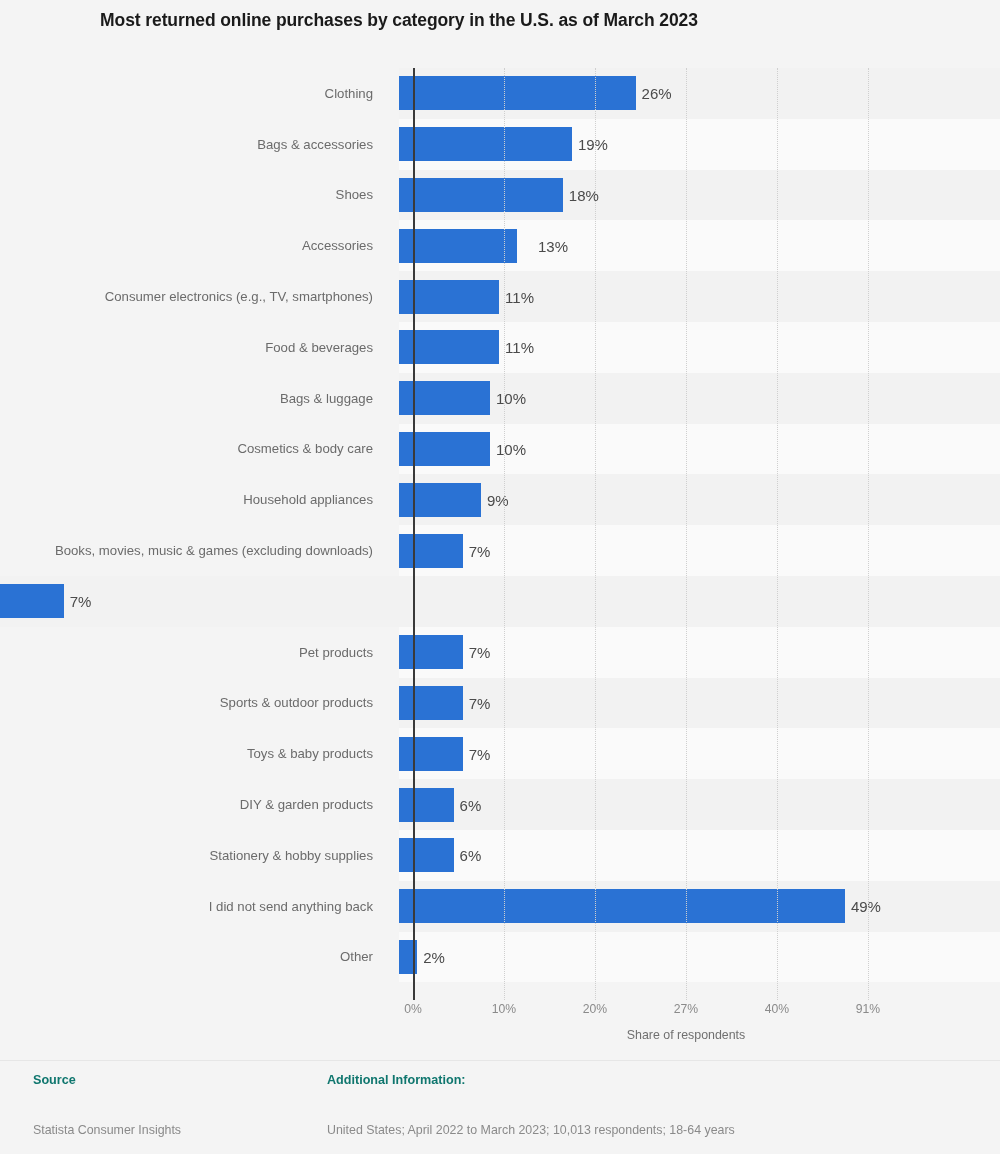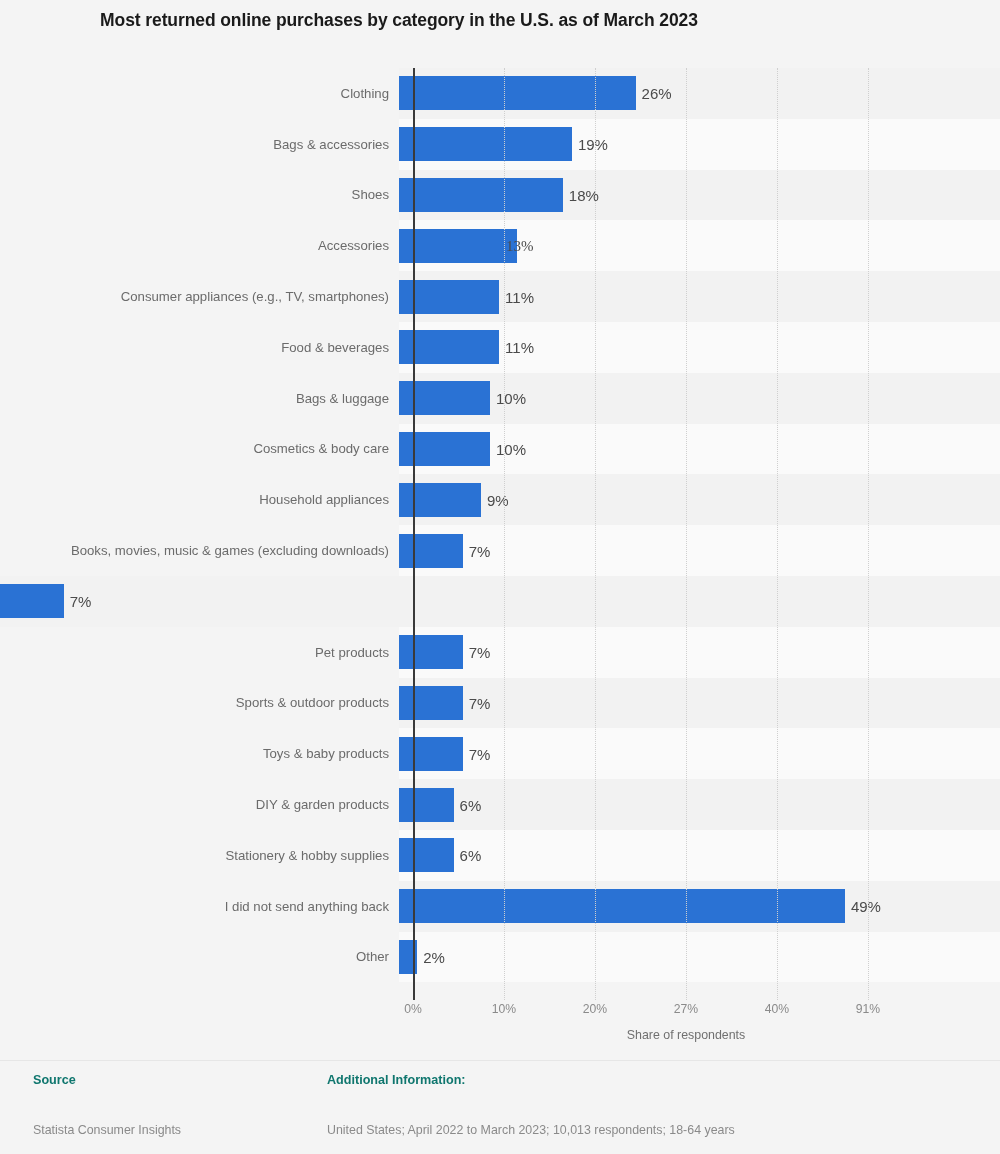--- a/index.html
+++ b/index.html
@@ -57,7 +57,7 @@
   
   .row-label {
     width: 399px;
-    padding-right: 10px;
+    padding-right: 26px;
     box-sizing: border-box;
     text-align: right;
     font-size: 13.2px;

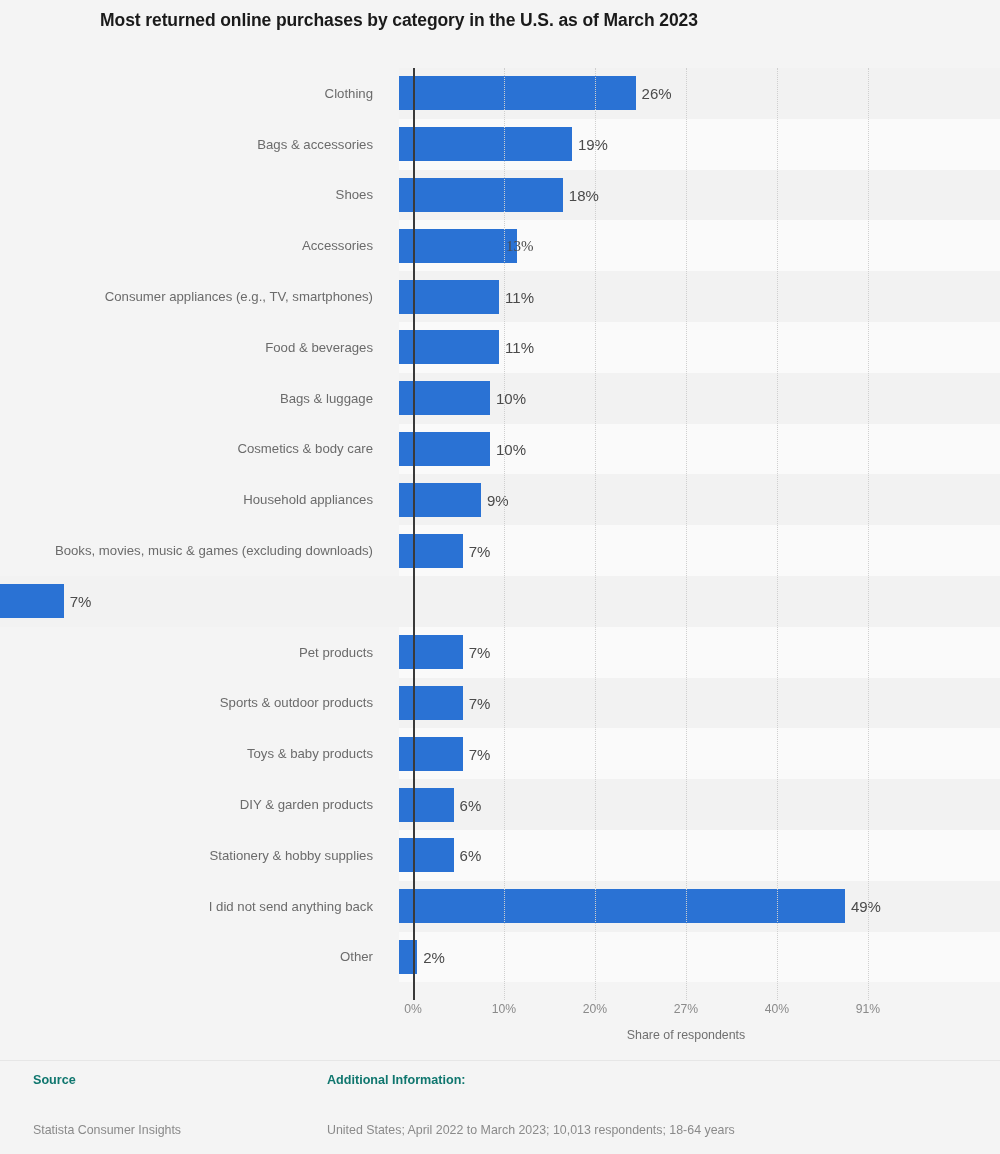--- a/index.html
+++ b/index.html
@@ -199,7 +199,7 @@
           <div class="row-label">Accessories</div>
           <div class="row-plot">
             <div class="bar" style="width: 118.3px; background: rgb(42, 114, 212);"></div>
-            <div class="bar-value" style="left: 107px; font-family: Liberation Serif, serif;">13%</div>
+            <div class="bar-value" style="left: 139px;">13%</div>
           </div>
         </div>
         <div class="row band-a">

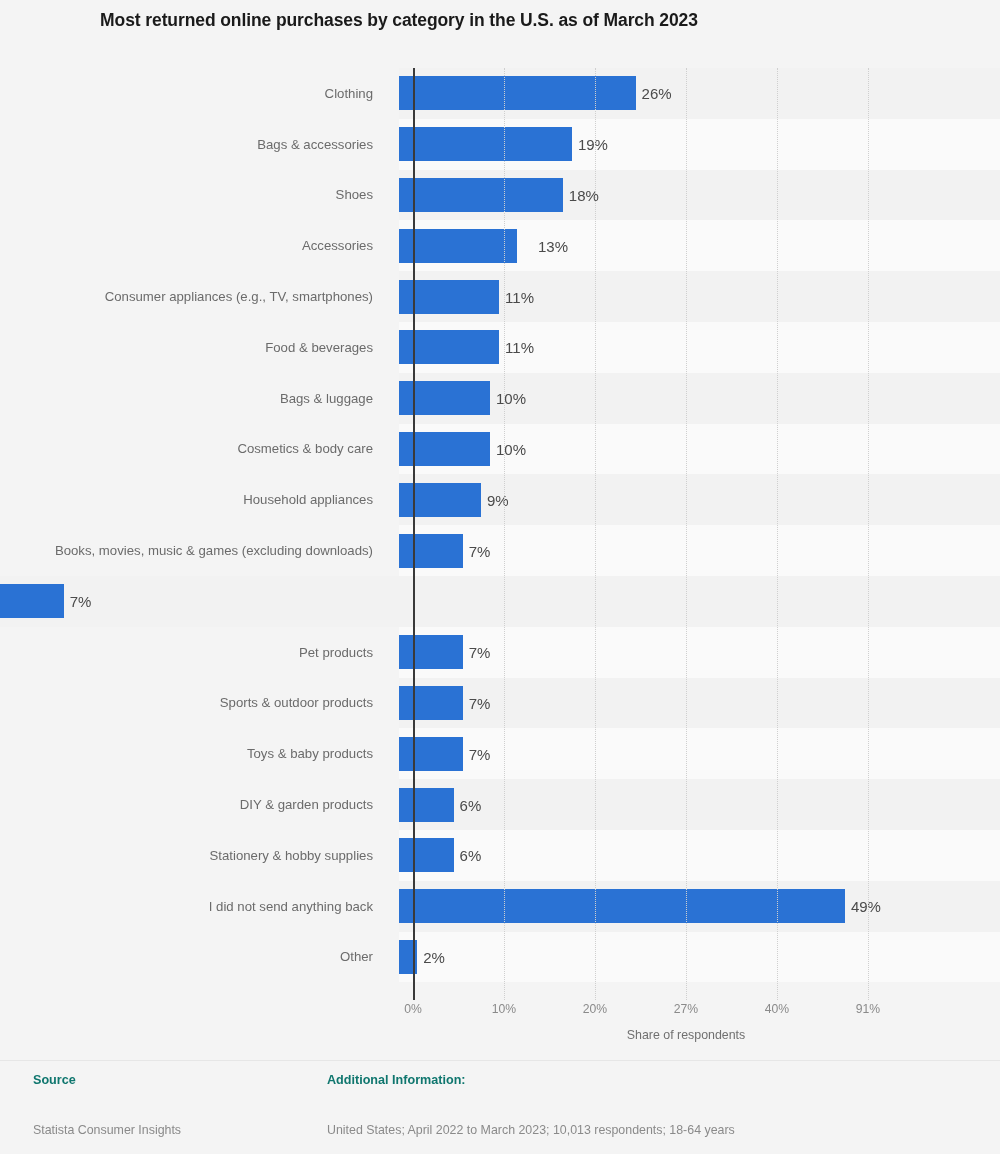--- a/index.html
+++ b/index.html
@@ -203,7 +203,7 @@
           </div>
         </div>
         <div class="row band-a">
-          <div class="row-label">Consumer appliances (e.g., TV, smartphones)</div>
+          <div class="row-label">Consumer electronics (e.g., TV, smartphones)</div>
           <div class="row-plot">
             <div class="bar" style="width: 100.1px; background: rgb(42, 114, 212);"></div>
             <div class="bar-value" style="left: 106.1px;">11%</div>

